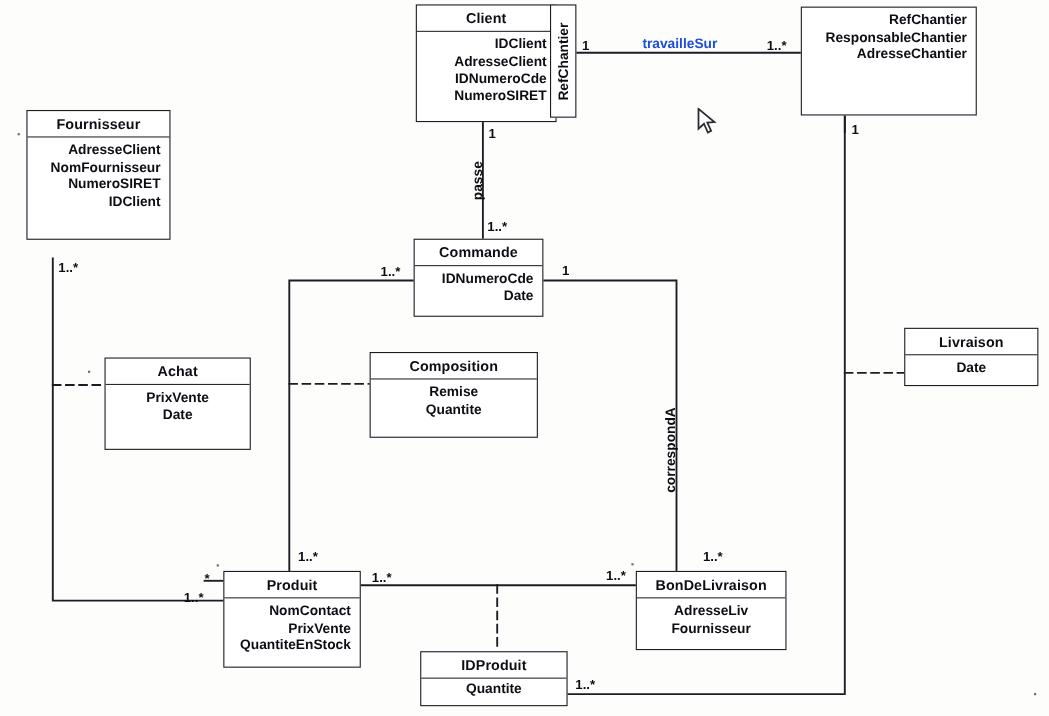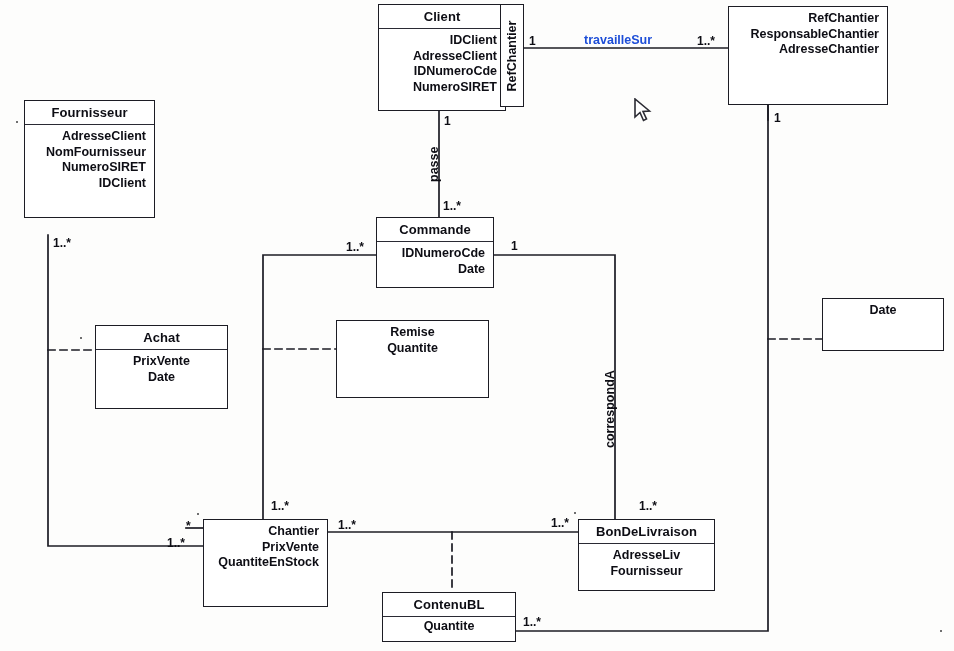--- a/index.html
+++ b/index.html
@@ -205,6 +205,7 @@
   </div>
 
   <div class="umlclass" style="left:822px; top:298px; width:122px; height:53px;">
+    <div class="uml-name">Livraison</div>
     <div class="uml-attrs attrs-center">
       <div class="attr">Date</div>
     </div>

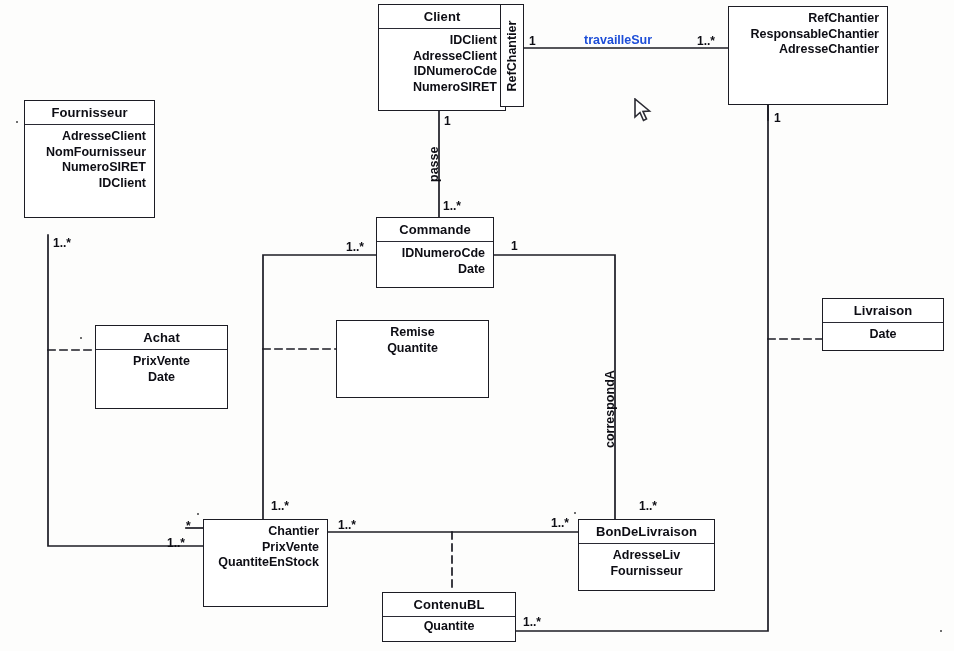--- a/index.html
+++ b/index.html
@@ -198,6 +198,7 @@
   </div>
 
   <div class="umlclass" style="left:336px; top:320px; width:153px; height:78px;">
+    <div class="uml-name">Composition</div>
     <div class="uml-attrs attrs-center">
       <div class="attr">Remise</div>
       <div class="attr">Quantite</div>

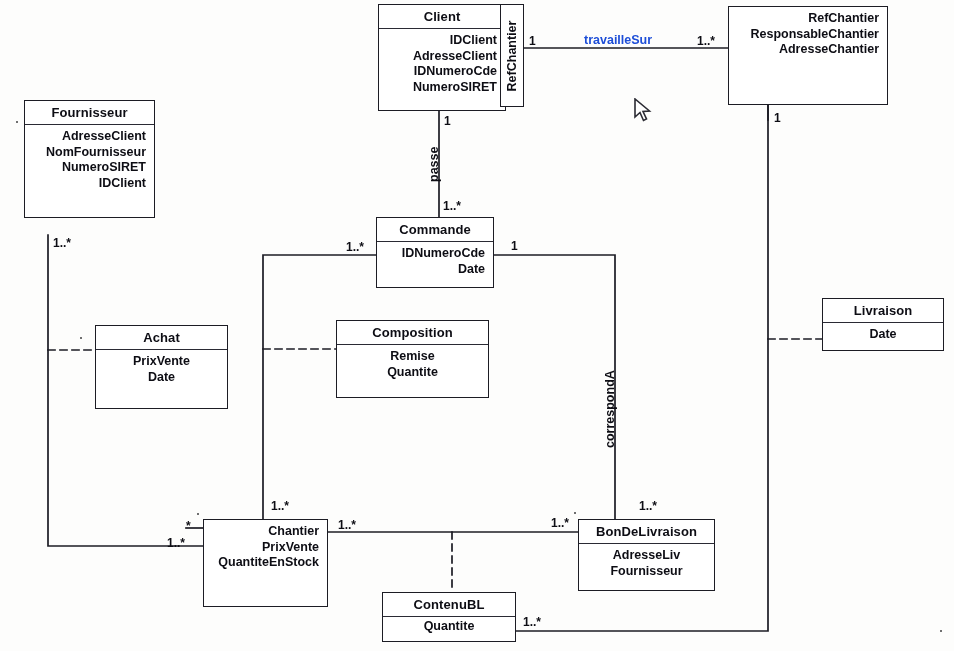--- a/index.html
+++ b/index.html
@@ -213,6 +213,7 @@
   </div>
 
   <div class="umlclass" style="left:203px; top:519px; width:125px; height:88px;">
+    <div class="uml-name">Produit</div>
     <div class="uml-attrs attrs-left">
       <div class="attr">Chantier</div>
       <div class="attr">PrixVente</div>

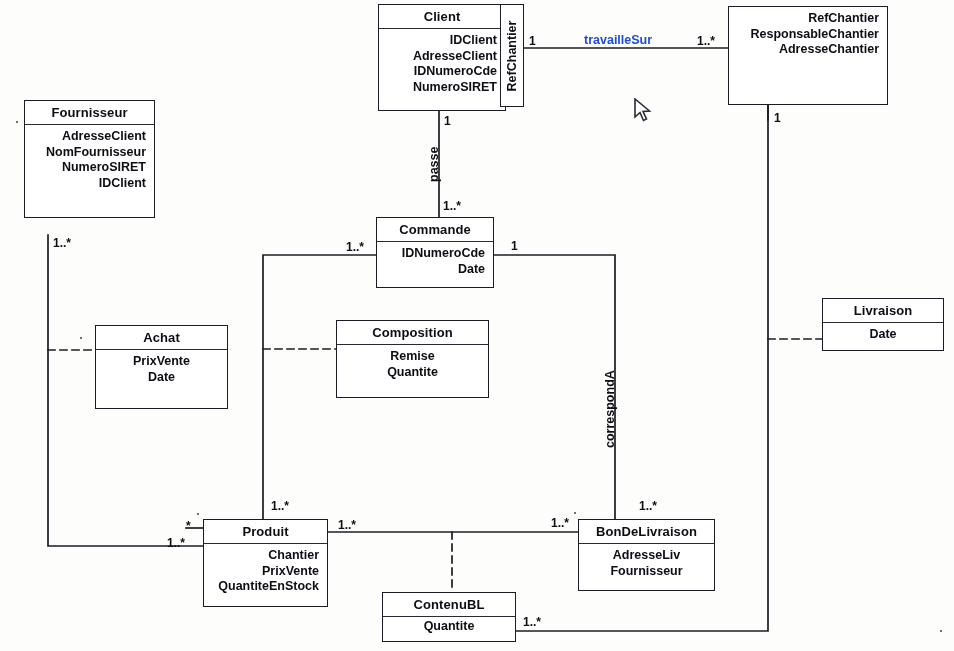--- a/index.html
+++ b/index.html
@@ -215,7 +215,7 @@
   <div class="umlclass" style="left:203px; top:519px; width:125px; height:88px;">
     <div class="uml-name">Produit</div>
     <div class="uml-attrs attrs-left">
-      <div class="attr">Chantier</div>
+      <div class="attr">NomContact</div>
       <div class="attr">PrixVente</div>
       <div class="attr">QuantiteEnStock</div>
     </div>

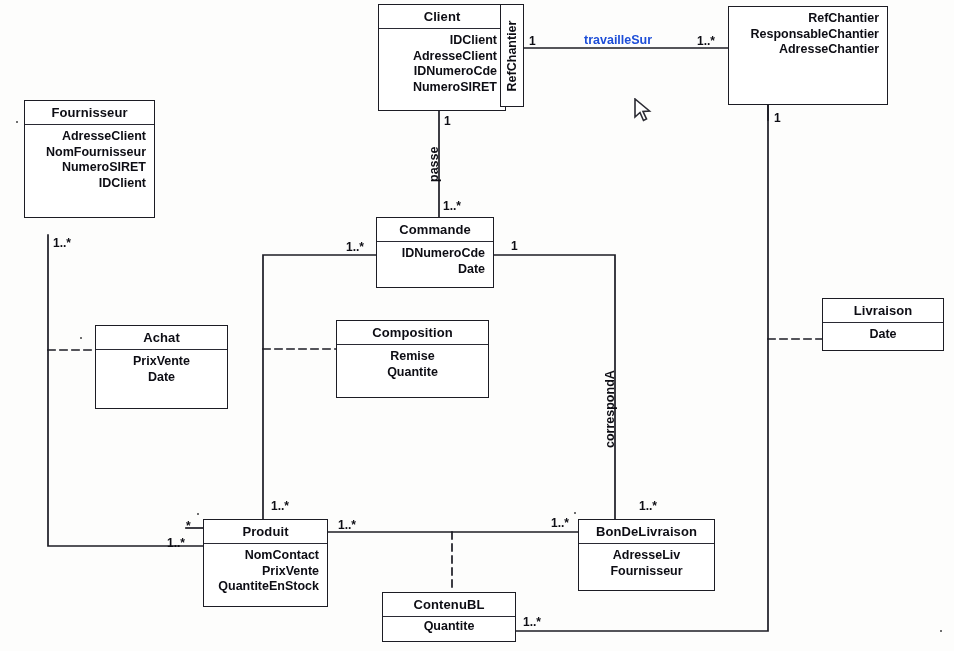--- a/index.html
+++ b/index.html
@@ -230,7 +230,7 @@
   </div>
 
   <div class="umlclass" style="left:382px; top:592px; width:134px; height:50px;">
-    <div class="uml-name">ContenuBL</div>
+    <div class="uml-name">IDProduit</div>
     <div class="uml-attrs attrs-center" style="padding-top:2px;">
       <div class="attr">Quantite</div>
     </div>

